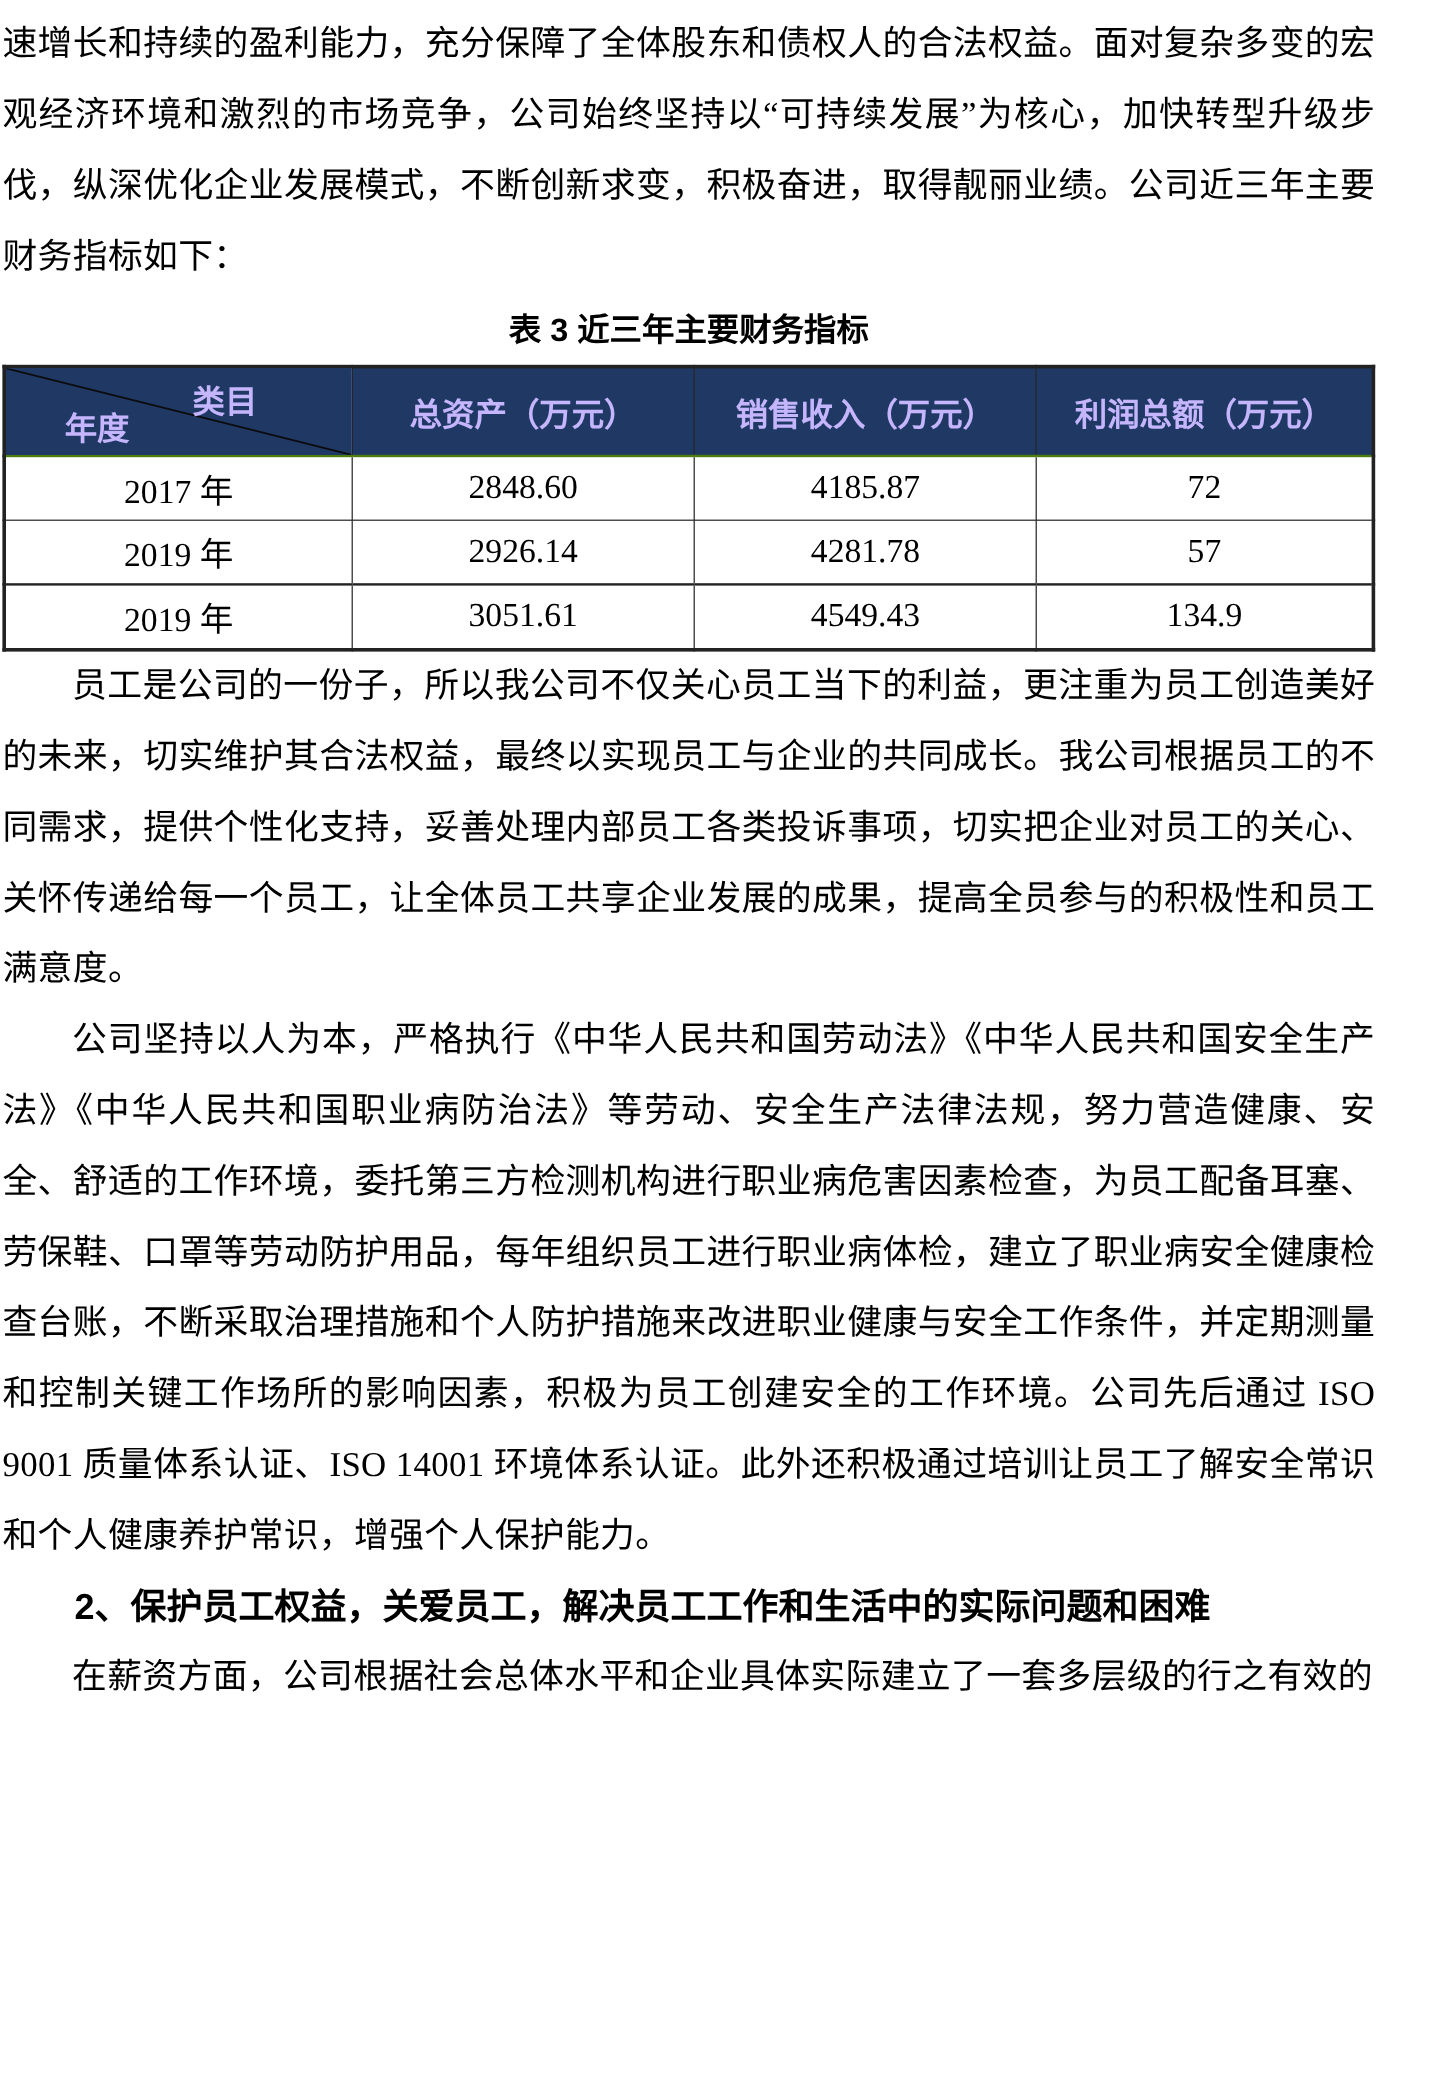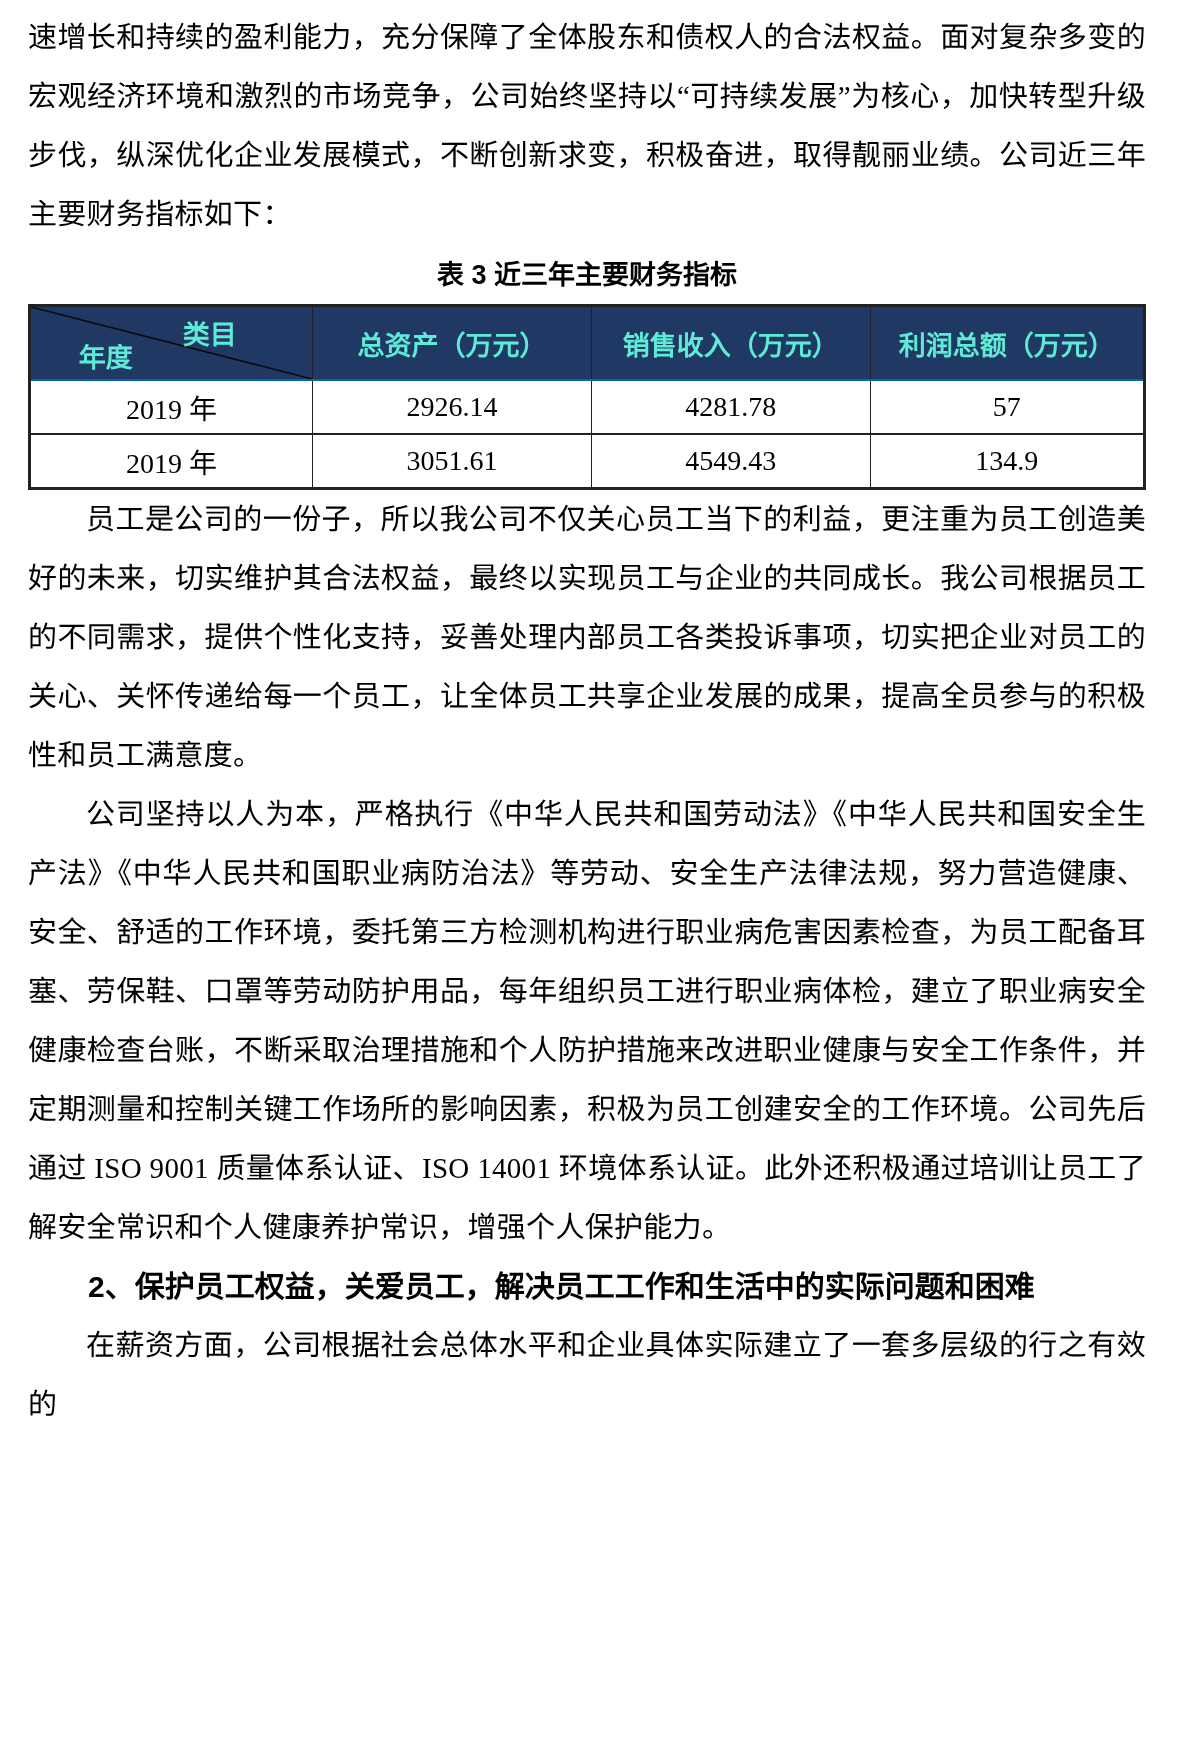--- a/index.html
+++ b/index.html
@@ -15,7 +15,7 @@
     box-sizing: border-box;
     width: 1156px;
     height: 1737px;
-    padding: 8px 10px 0 28px;
+    padding: 8px 10px 0 2px;
   }
   .body-par {
     font-size: 29px;

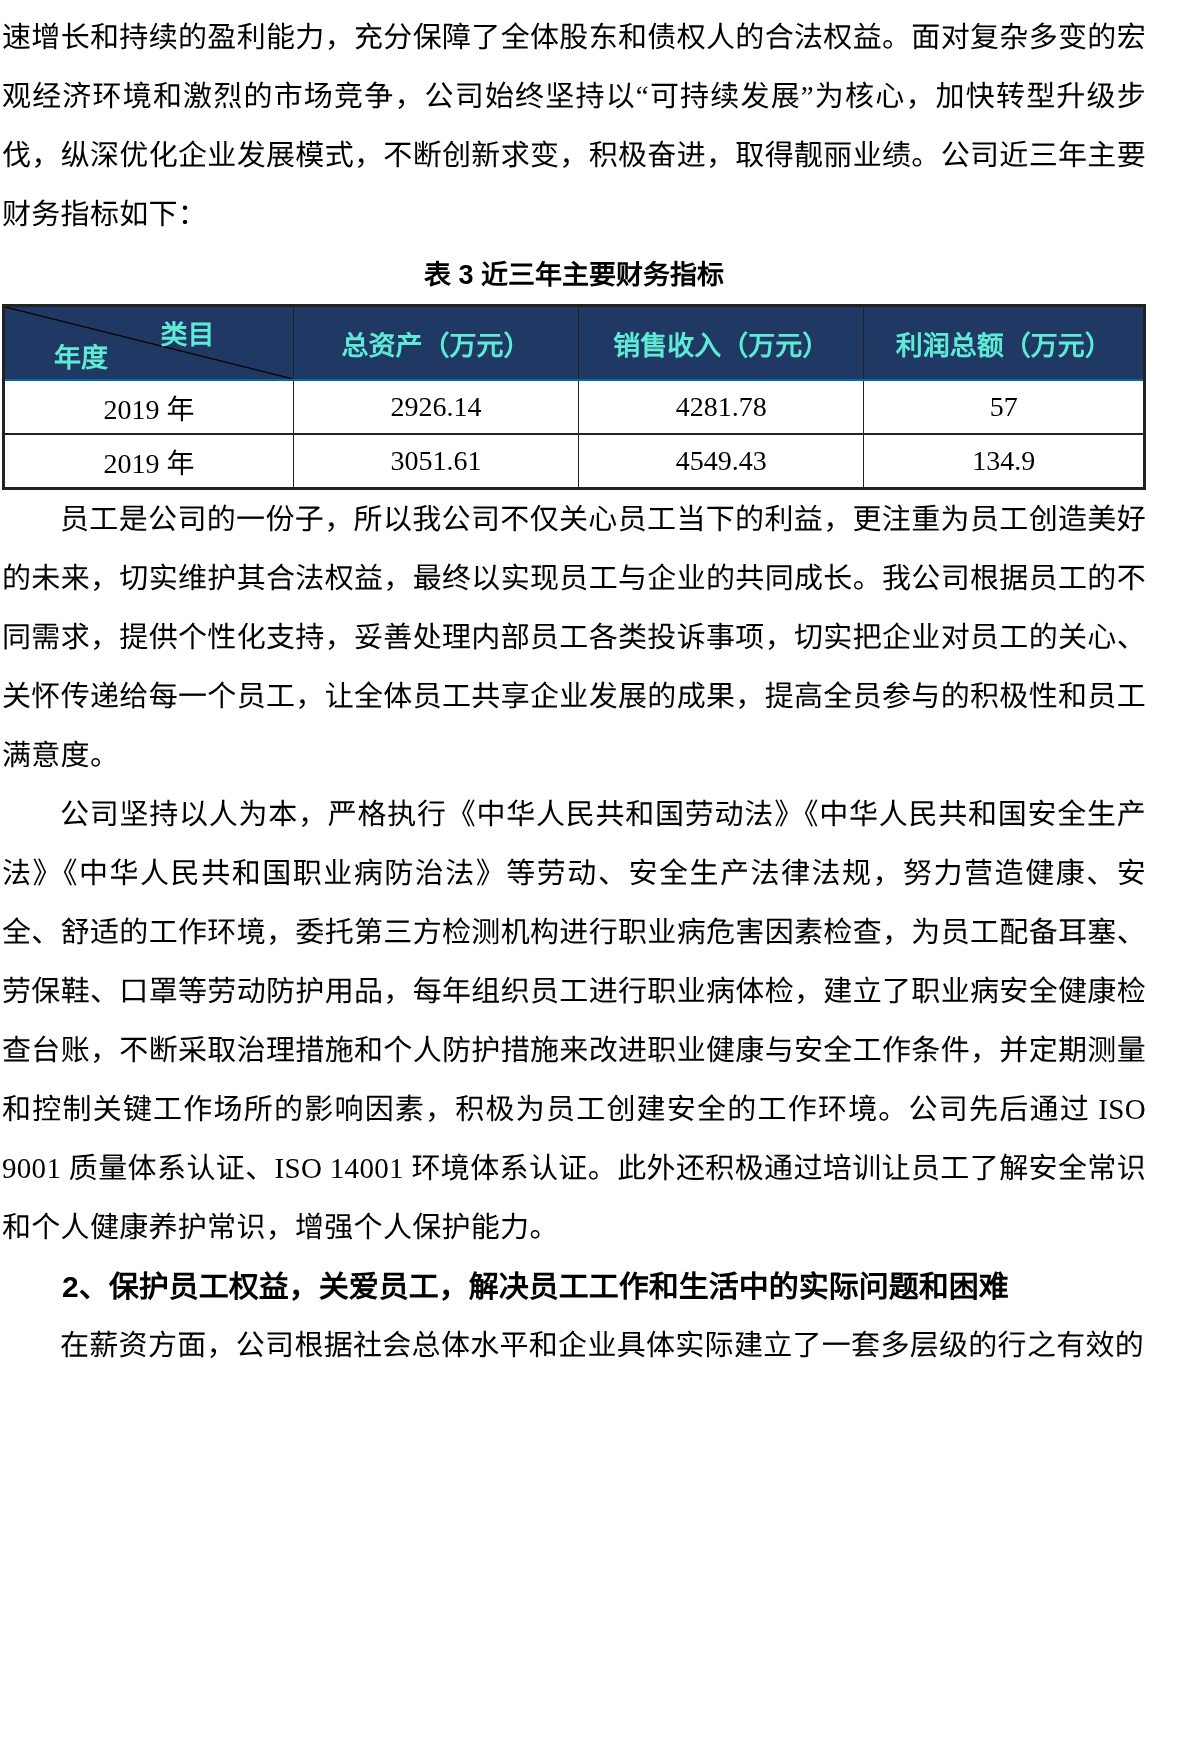--- a/index.html
+++ b/index.html
@@ -49,14 +49,14 @@
   }
   .fin-table thead th {
     background: #1f3864;
-    color: #5eead4;
+    color: #c4b5fd;
     height: 72px;
     font-family: Liberation Sans, sans-serif;
     font-weight: bold;
     font-size: 27px;
     text-align: center;
     vertical-align: middle;
-    border-bottom: 2px solid #0369a1;
+    border-bottom: 2px solid #4d7c0f;
   }
   .fin-table tbody td {
     height: 52px;

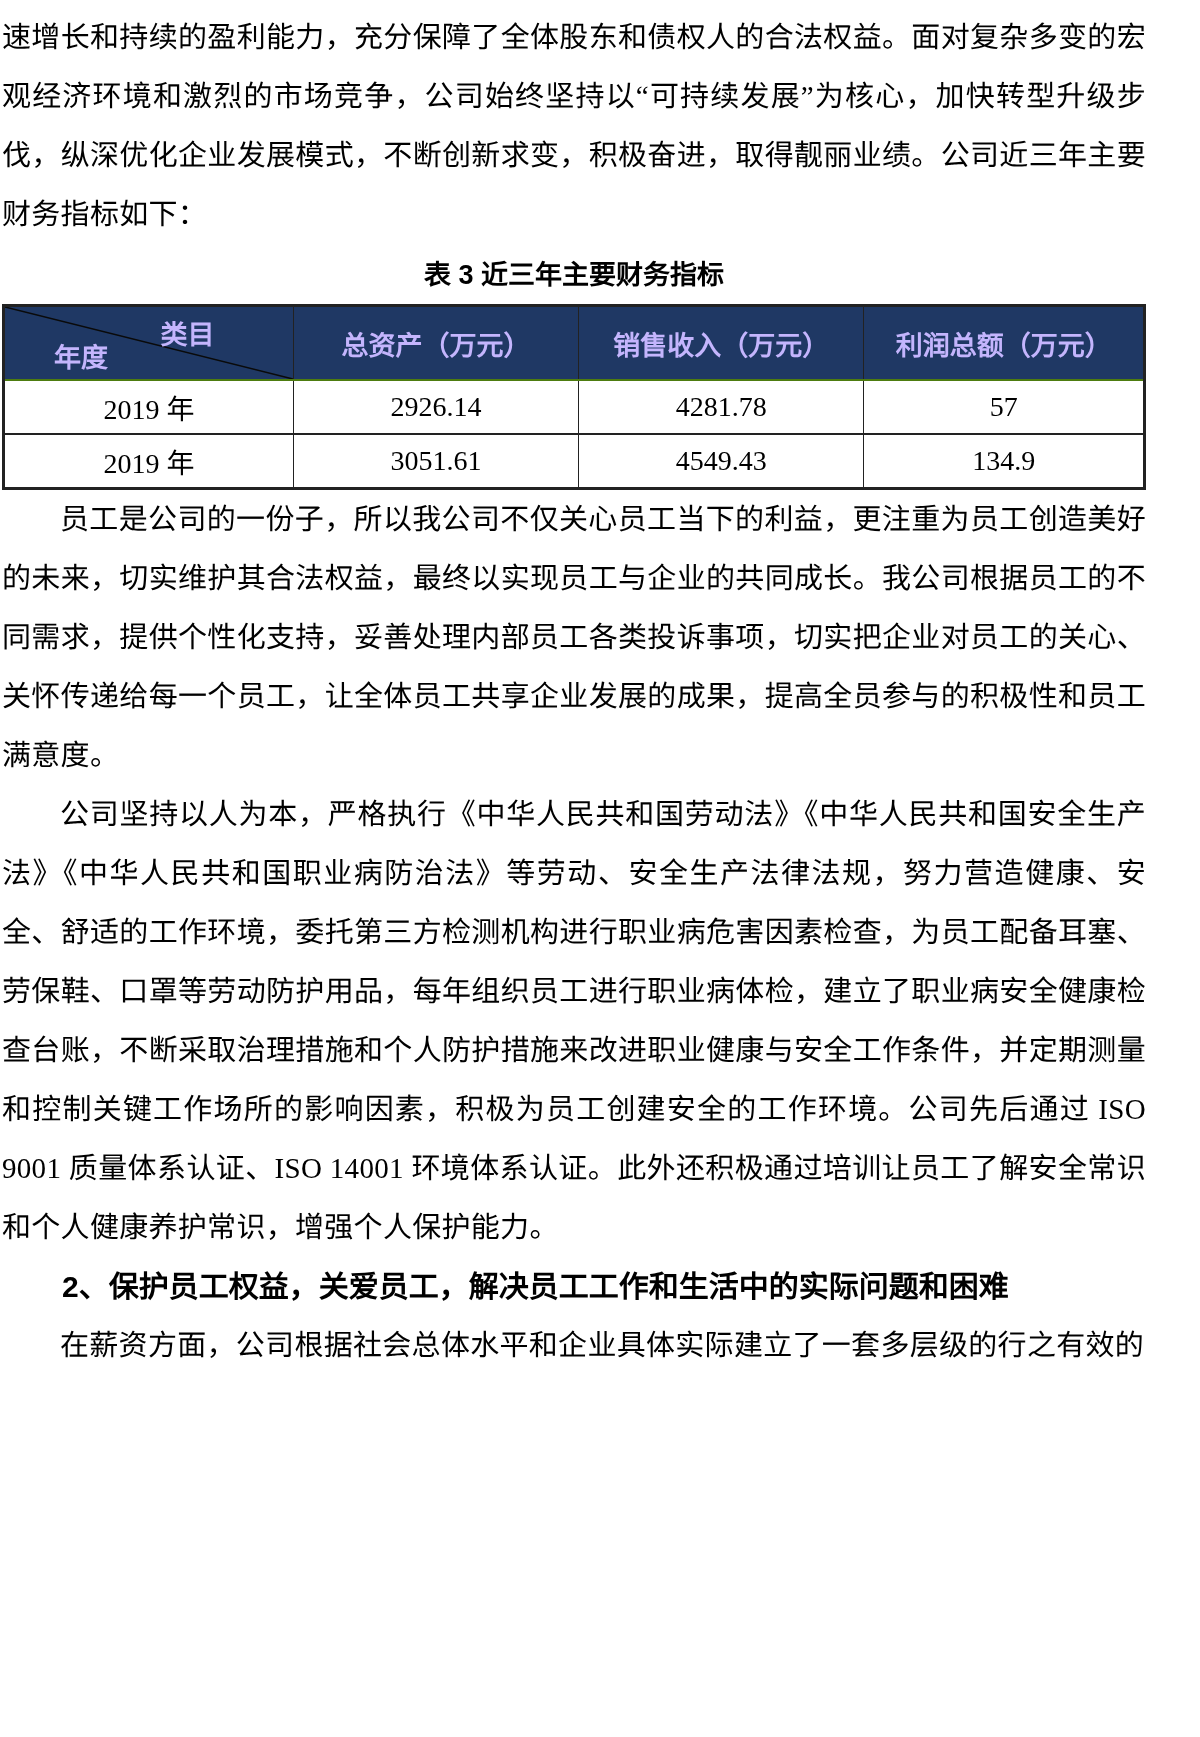--- a/index.html
+++ b/index.html
@@ -133,6 +133,12 @@
     </thead>
     <tbody>
       <tr>
+        <td>2017 年</td>
+        <td>2848.60</td>
+        <td>4185.87</td>
+        <td>72</td>
+      </tr>
+      <tr>
         <td>2019 年</td>
         <td>2926.14</td>
         <td>4281.78</td>

